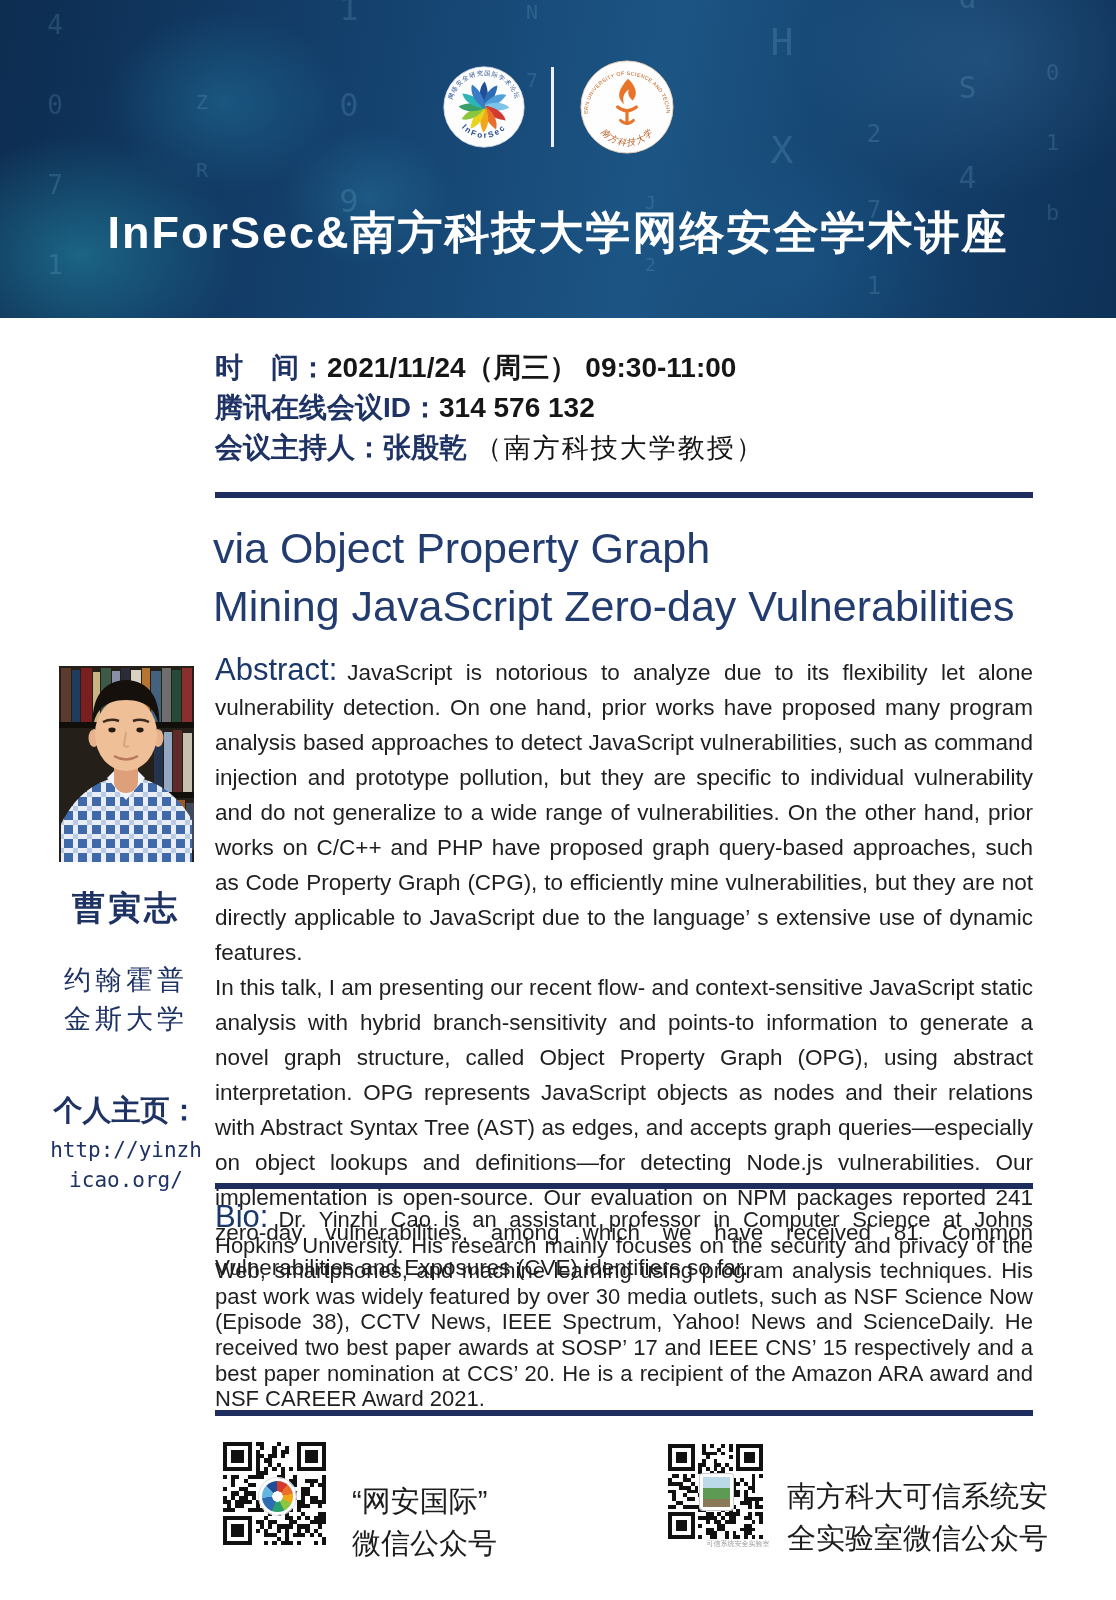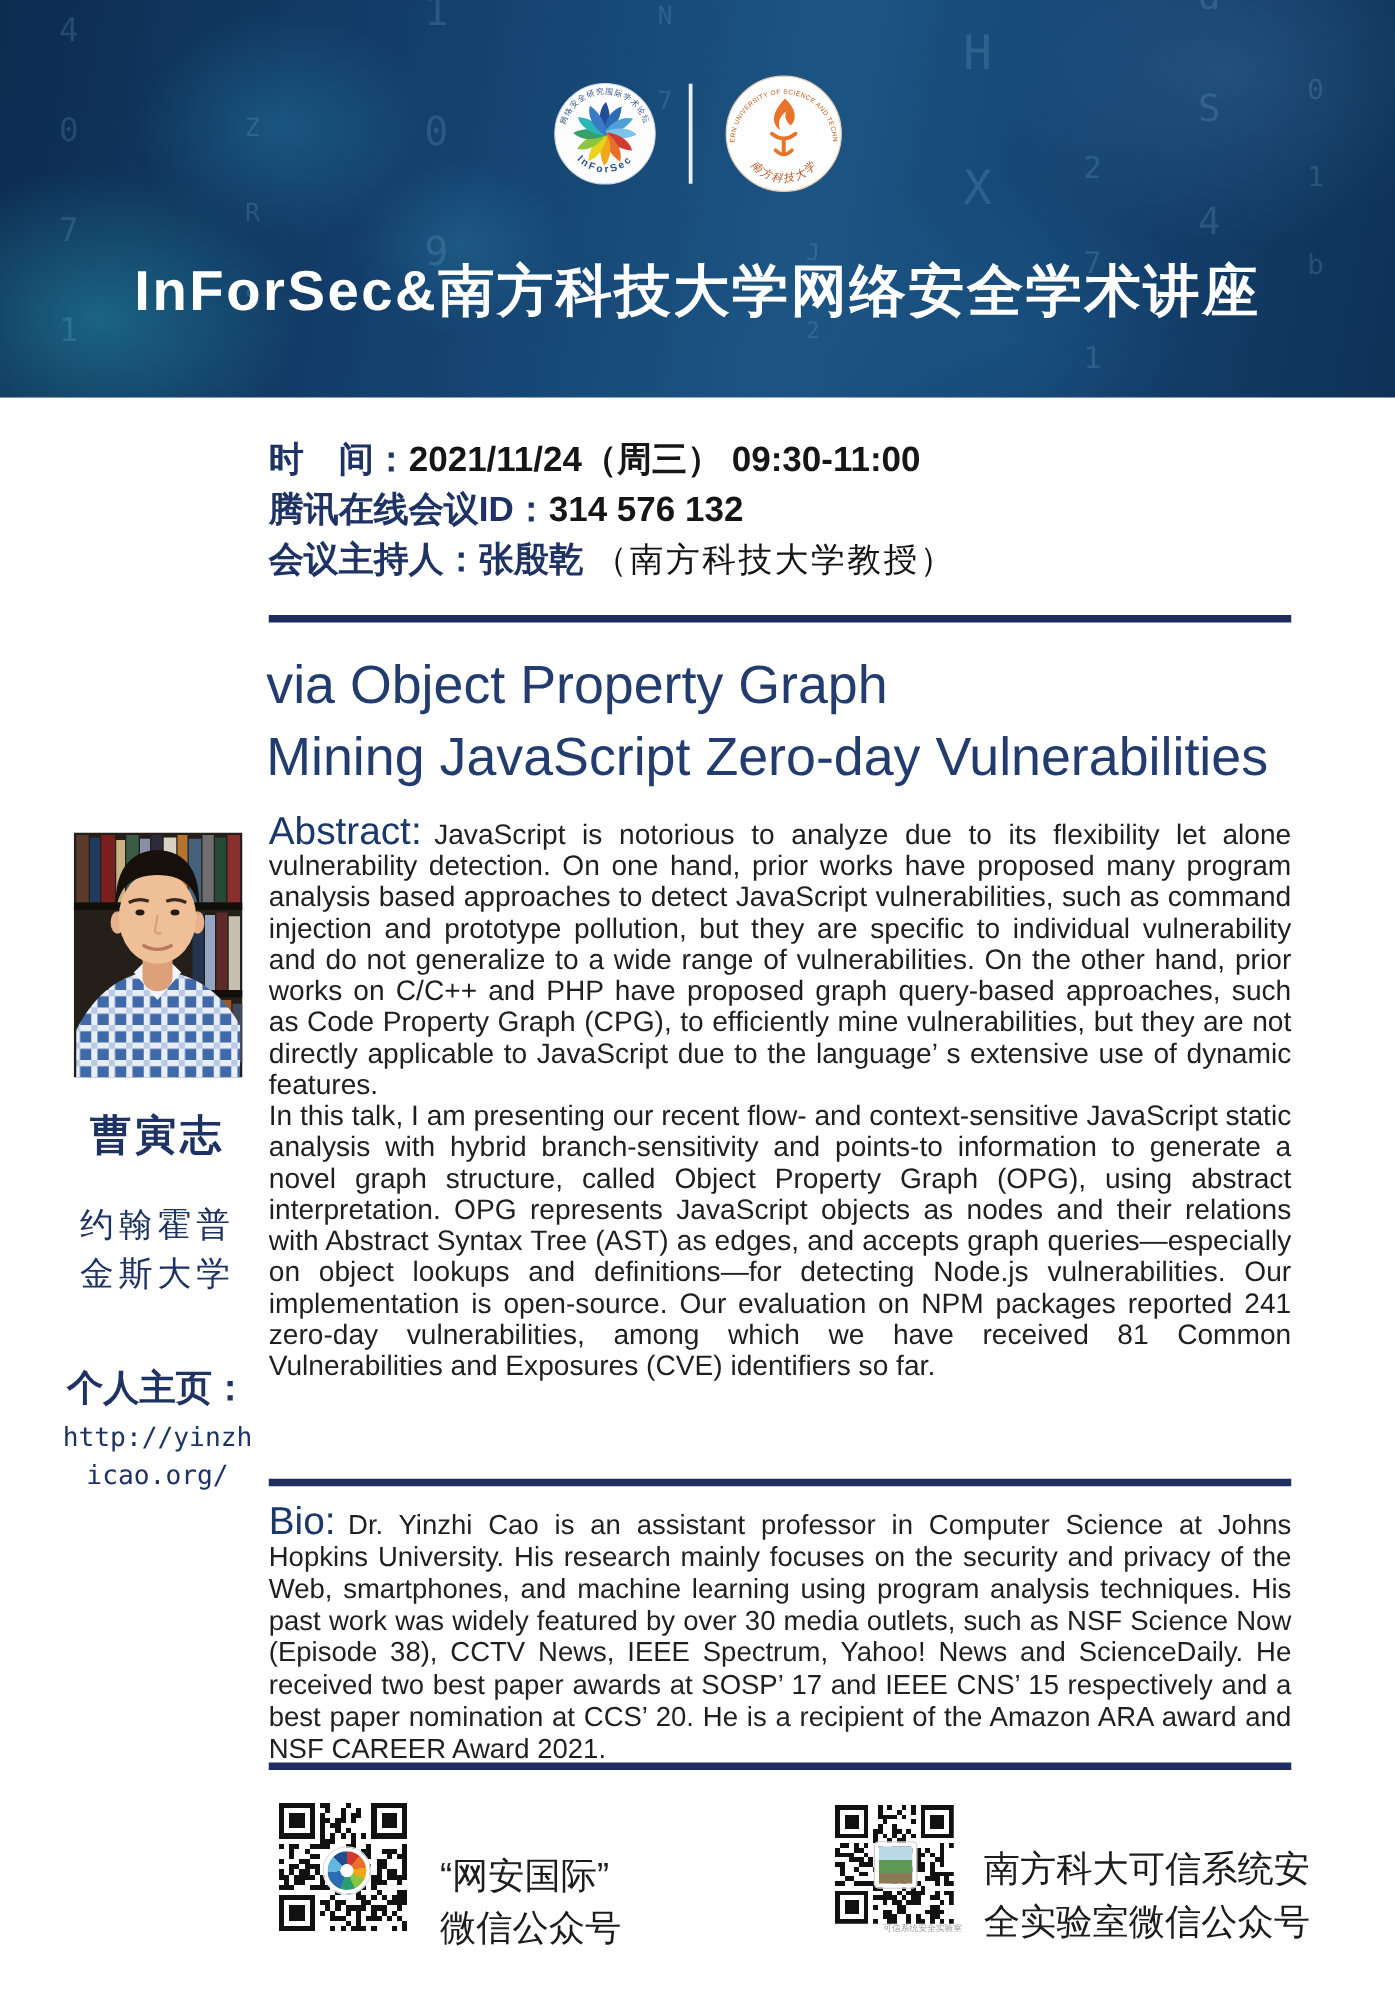--- a/index.html
+++ b/index.html
@@ -64,7 +64,7 @@
 
   
   .content { position:absolute; left:215px; top:652px; width:818px; }
-  .para { margin:0; color:#1f1f1f; font-size:22.5px; line-height:25px;
+  .para { margin:0; color:#1f1f1f; font-size:22.5px; line-height:35px;
           text-align:justify; text-justify:inter-word; }
   .inline-head { color:#1b386b; font-size:31px; font-weight:500; margin-right:10px; }
   .bio-block { position:absolute; left:215px; top:1204px; width:818px; }

